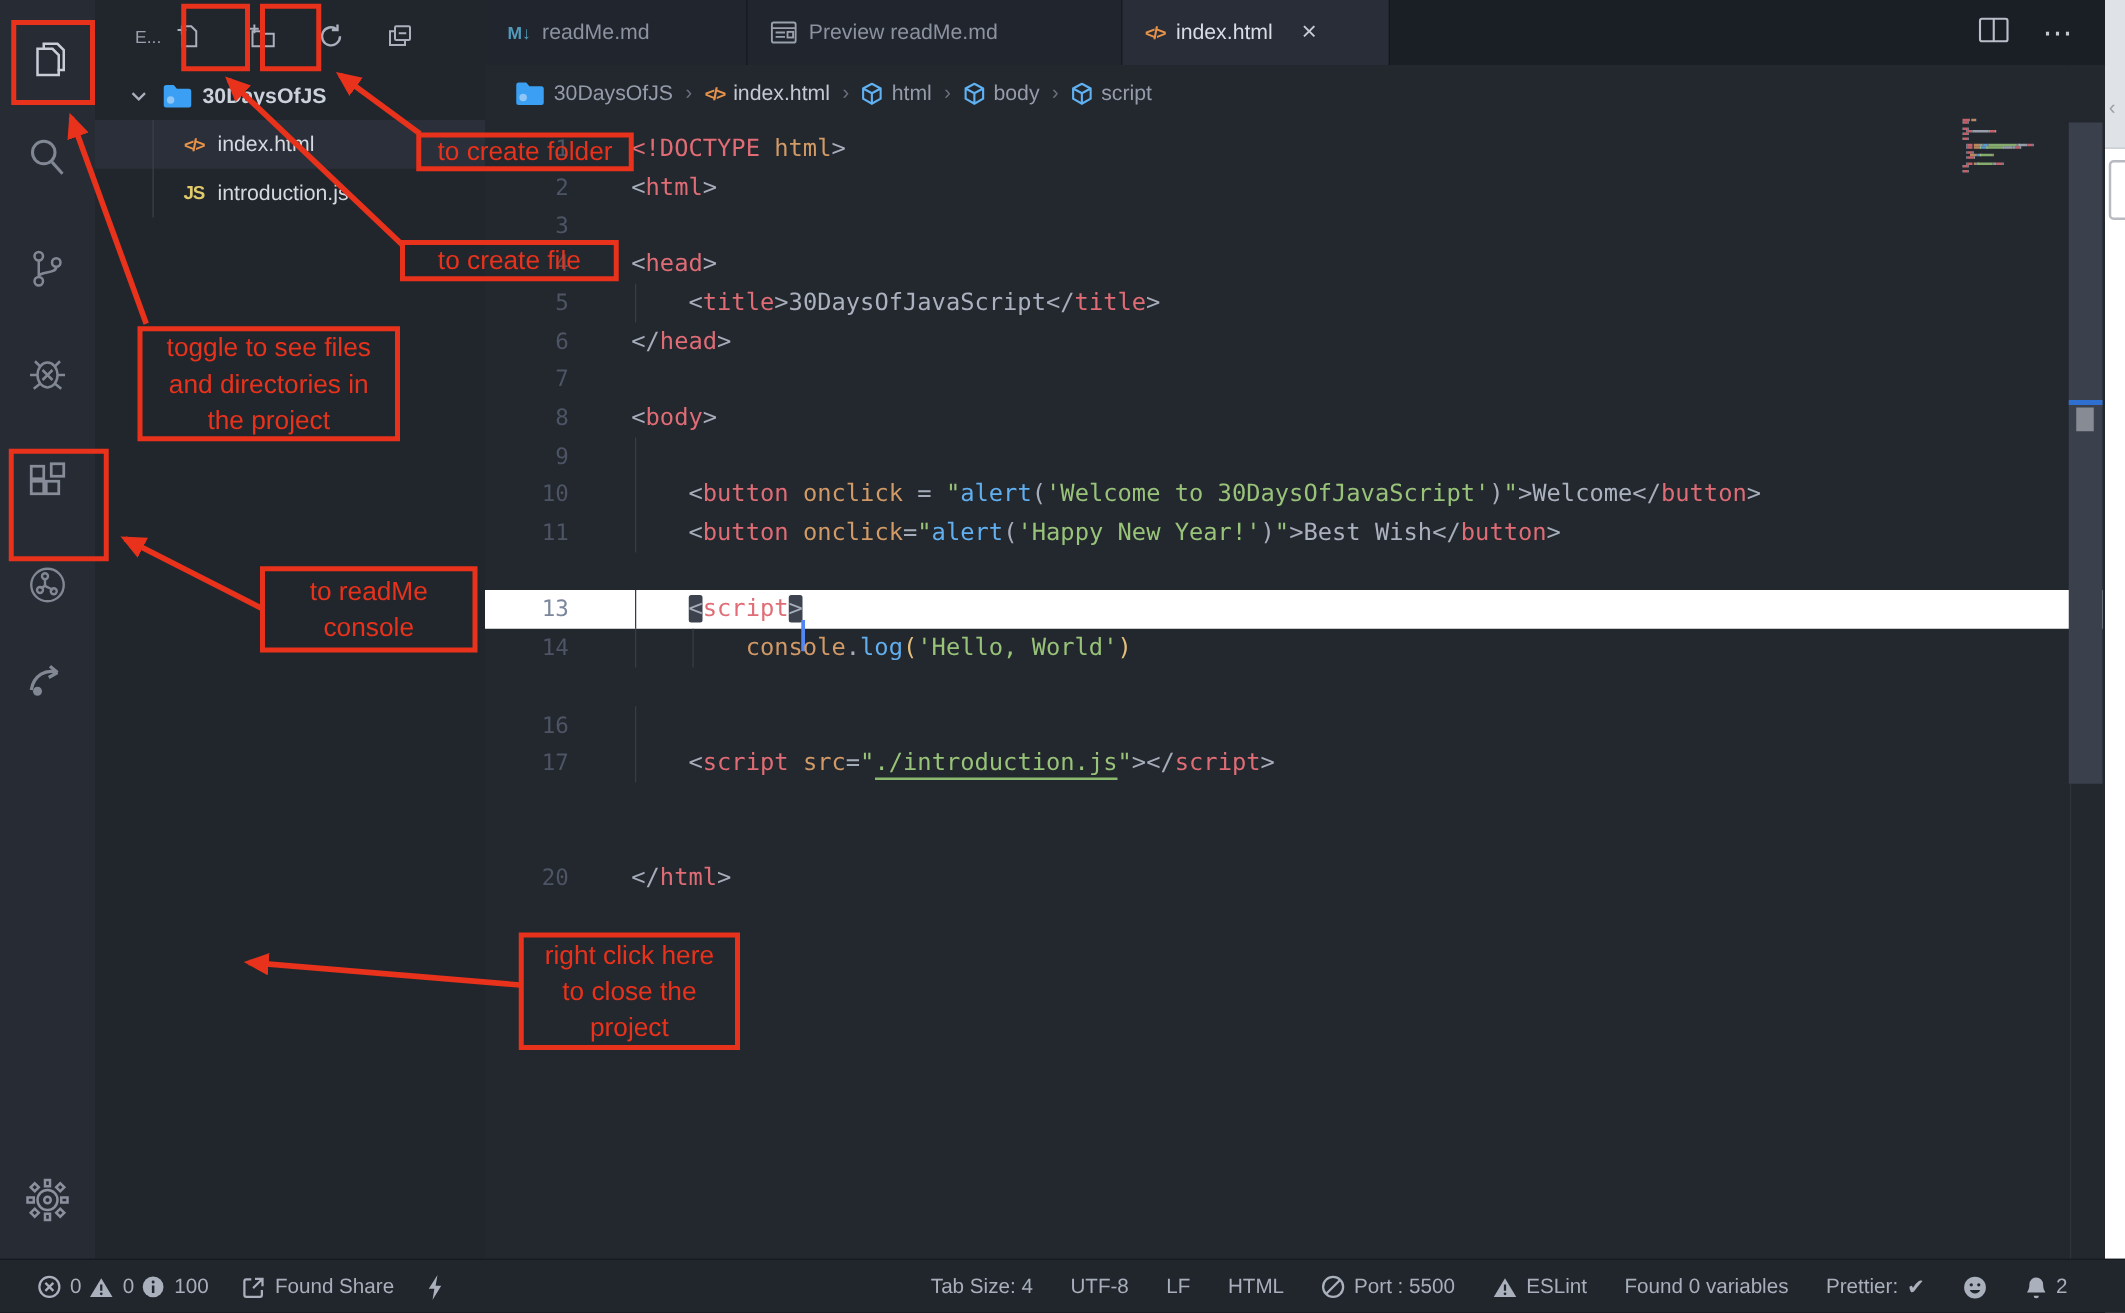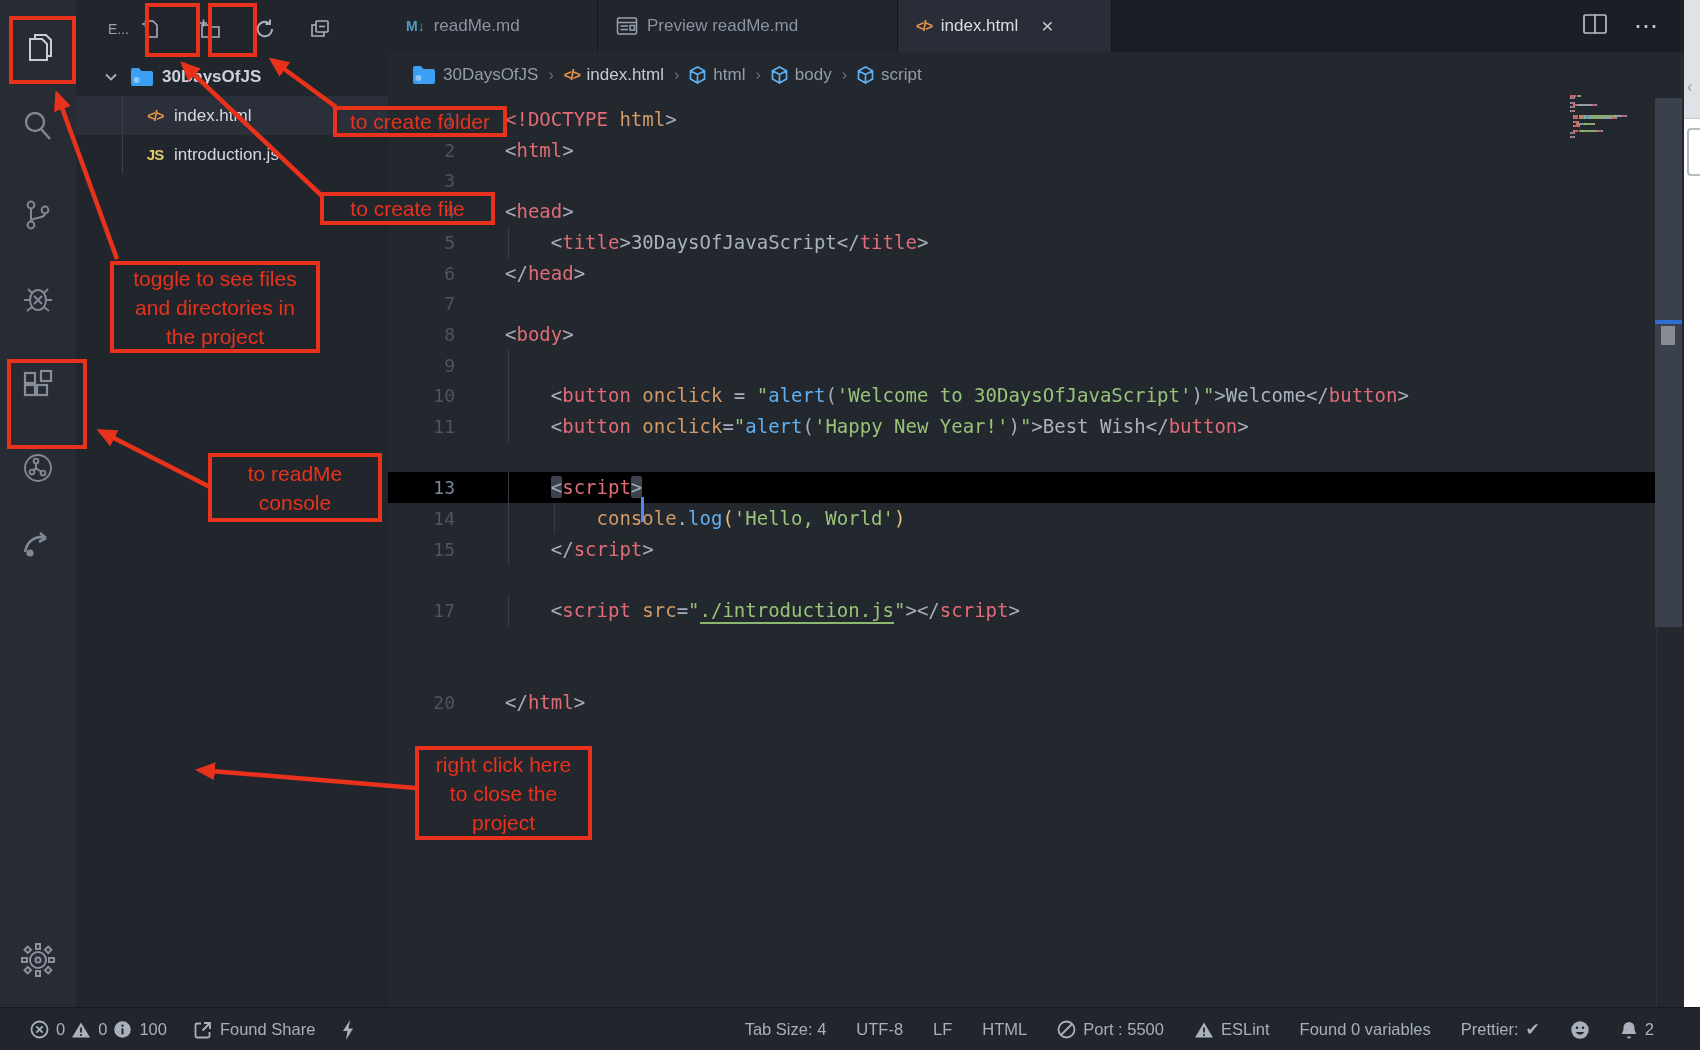--- a/index.html
+++ b/index.html
@@ -34,7 +34,7 @@
   
   #code{position:absolute;left:388px;top:0;width:1294px;height:1007px;}
   .code-line{position:absolute;left:0;width:1294px;height:31px;font-family:"DejaVu Sans Mono",monospace;font-size:19px;line-height:31px;white-space:pre;}
-  .code-line.current{background:#000000;}
+  .code-line.current{background:#ffffff;}
   .ln{position:absolute;left:0;top:0;width:67px;text-align:right;color:#4d5565;font-size:18px;}
   .current .ln{color:#7b879d;}
   .lt{position:absolute;left:117px;top:0;}

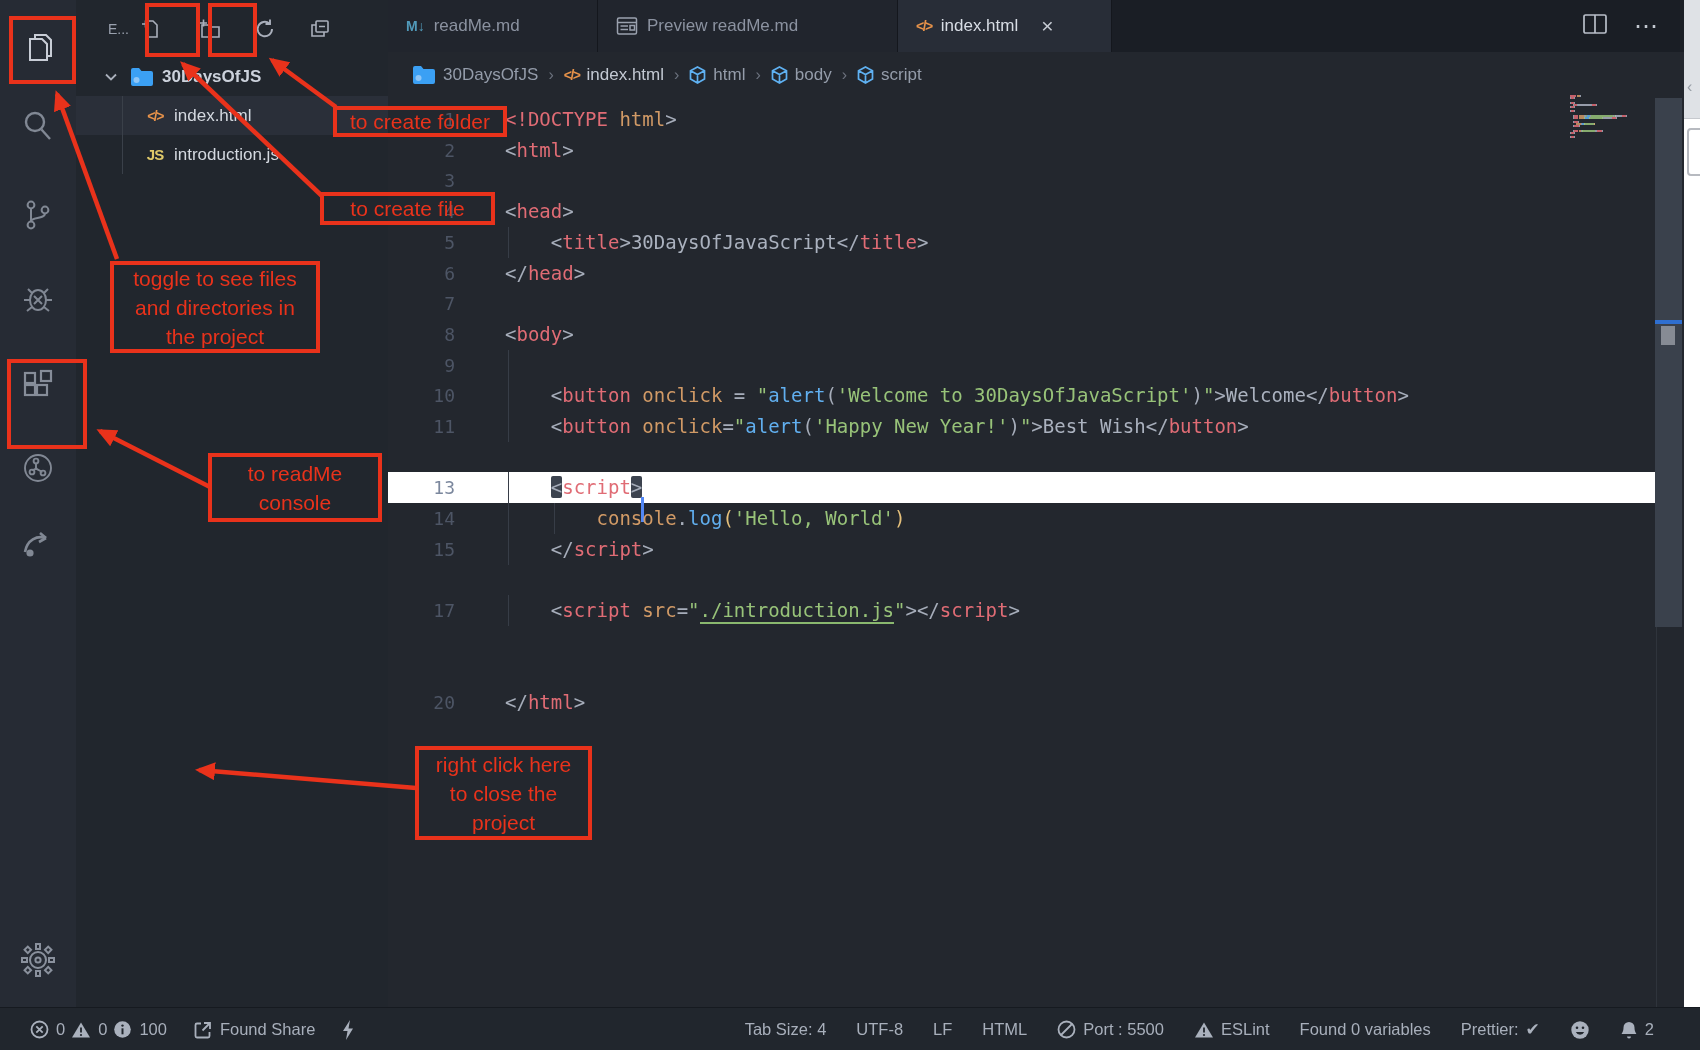--- a/index.html
+++ b/index.html
@@ -298,7 +298,6 @@
       <div class="code-line" style="top: 411px;"><span class="ln">11</span><div class="guide" style="left:120px"></div><span class="lt"><span class="tok-fg">    </span><span class="tok-punc">&lt;</span><span class="tok-tag">button</span><span class="tok-fg"> </span><span class="tok-attr">onclick</span><span class="tok-punc">=</span><span class="tok-str">"</span><span class="tok-fn">alert</span><span class="tok-punc">(</span><span class="tok-str">'Happy New Year!'</span><span class="tok-punc">)</span><span class="tok-str">"</span><span class="tok-punc">&gt;</span><span class="tok-fg">Best Wish</span><span class="tok-punc">&lt;/</span><span class="tok-tag">button</span><span class="tok-punc">&gt;</span></span></div>
       <div class="code-line current" style="top: 472.4px;"><span class="ln">13</span><div class="guide" style="left:120px"></div><span class="lt"><span class="tok-fg">    </span><span class="tok-punc tok-bx">&lt;</span><span class="tok-tag">script</span><span class="tok-punc tok-bx">&gt;</span><span class="cursor"></span></span></div>
       <div class="code-line" style="top: 503.1px;"><span class="ln">14</span><div class="guide" style="left:120px"></div><div class="guide" style="left:166px"></div><span class="lt"><span class="tok-fg">        </span><span class="tok-attr">console</span><span class="tok-punc">.</span><span class="tok-fn">log</span><span class="tok-yel">(</span><span class="tok-str">'Hello, World'</span><span class="tok-yel">)</span></span></div>
-      <div class="code-line" style="top: 533.8px;"><span class="ln">15</span><div class="guide" style="left:120px"></div><span class="lt"><span class="tok-fg">    </span><span class="tok-punc">&lt;/</span><span class="tok-tag">script</span><span class="tok-punc">&gt;</span></span></div>
       <div class="code-line" style="top: 595.2px;"><span class="ln">17</span><div class="guide" style="left:120px"></div><span class="lt"><span class="tok-fg">    </span><span class="tok-punc">&lt;</span><span class="tok-tag">script</span><span class="tok-fg"> </span><span class="tok-attr">src</span><span class="tok-punc">=</span><span class="tok-str">"</span><span class="tok-link">./introduction.js</span><span class="tok-str">"</span><span class="tok-punc">&gt;</span><span class="tok-punc">&lt;/</span><span class="tok-tag">script</span><span class="tok-punc">&gt;</span></span></div>
       <div class="code-line" style="top: 687.3px;"><span class="ln">20</span><span class="lt"><span class="tok-punc">&lt;/</span><span class="tok-tag">html</span><span class="tok-punc">&gt;</span></span></div>
     </div>

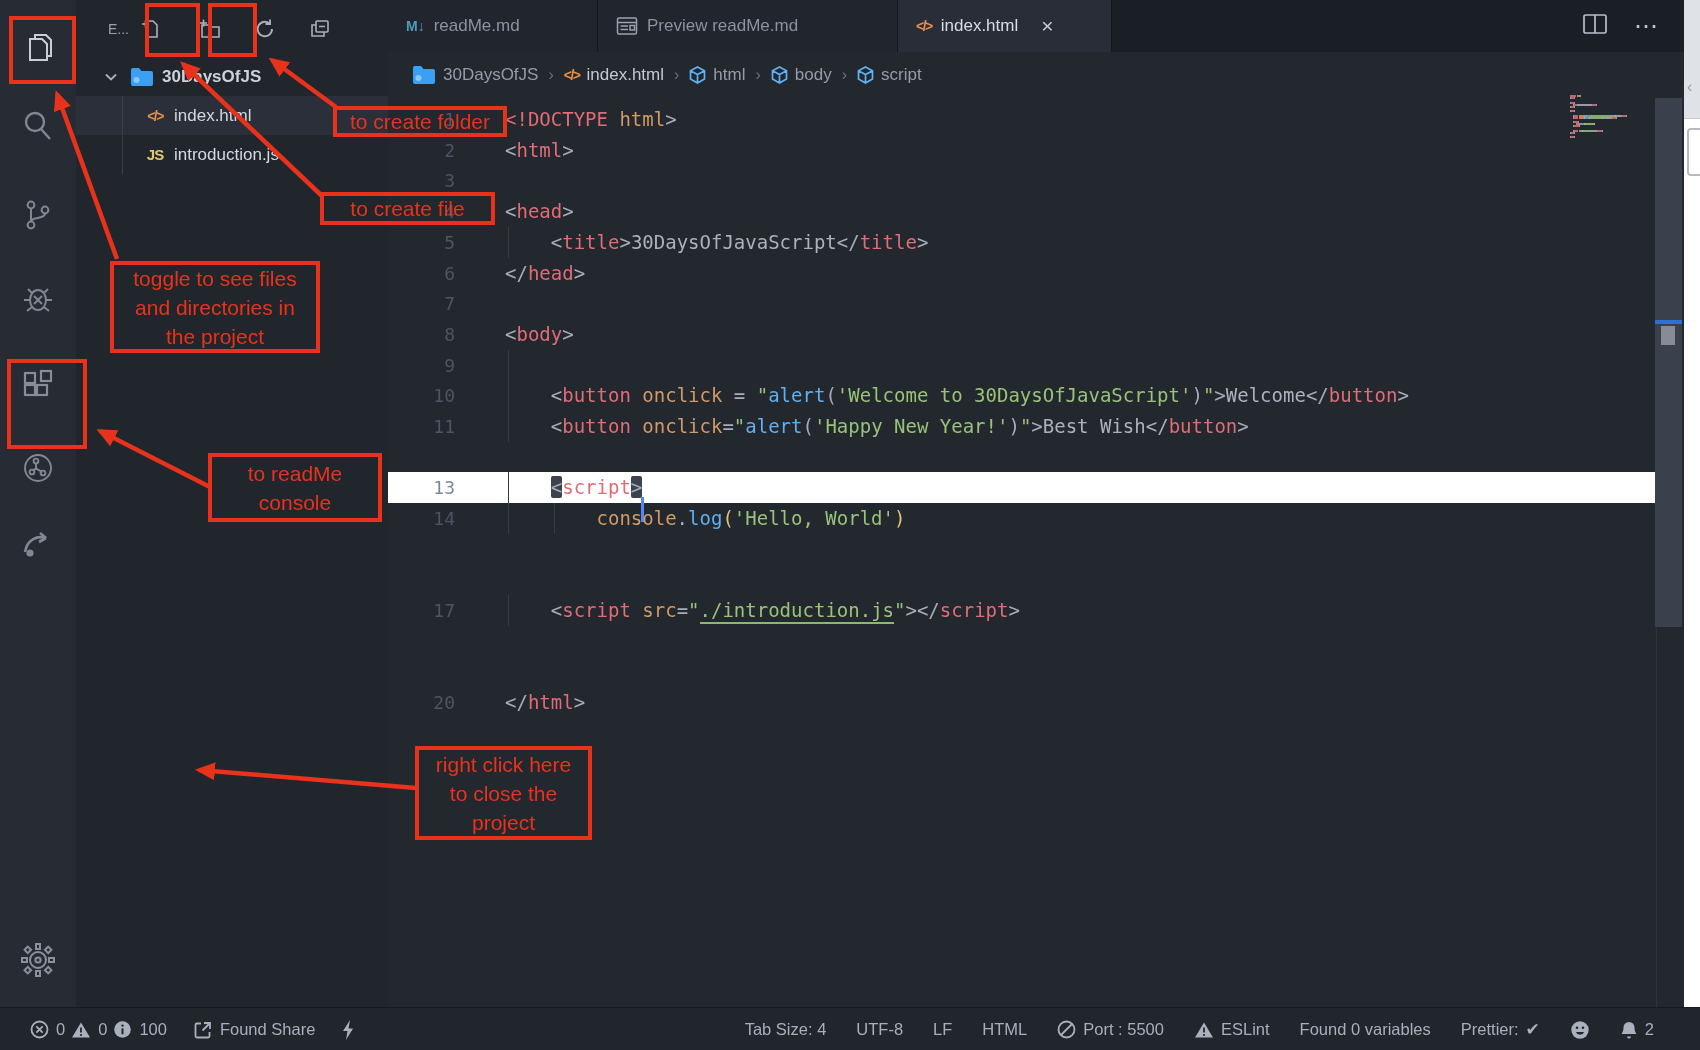--- a/index.html
+++ b/index.html
@@ -298,6 +298,7 @@
       <div class="code-line" style="top: 411px;"><span class="ln">11</span><div class="guide" style="left:120px"></div><span class="lt"><span class="tok-fg">    </span><span class="tok-punc">&lt;</span><span class="tok-tag">button</span><span class="tok-fg"> </span><span class="tok-attr">onclick</span><span class="tok-punc">=</span><span class="tok-str">"</span><span class="tok-fn">alert</span><span class="tok-punc">(</span><span class="tok-str">'Happy New Year!'</span><span class="tok-punc">)</span><span class="tok-str">"</span><span class="tok-punc">&gt;</span><span class="tok-fg">Best Wish</span><span class="tok-punc">&lt;/</span><span class="tok-tag">button</span><span class="tok-punc">&gt;</span></span></div>
       <div class="code-line current" style="top: 472.4px;"><span class="ln">13</span><div class="guide" style="left:120px"></div><span class="lt"><span class="tok-fg">    </span><span class="tok-punc tok-bx">&lt;</span><span class="tok-tag">script</span><span class="tok-punc tok-bx">&gt;</span><span class="cursor"></span></span></div>
       <div class="code-line" style="top: 503.1px;"><span class="ln">14</span><div class="guide" style="left:120px"></div><div class="guide" style="left:166px"></div><span class="lt"><span class="tok-fg">        </span><span class="tok-attr">console</span><span class="tok-punc">.</span><span class="tok-fn">log</span><span class="tok-yel">(</span><span class="tok-str">'Hello, World'</span><span class="tok-yel">)</span></span></div>
+      <div class="code-line" style="top: 564.5px;"><span class="ln">16</span><div class="guide" style="left:120px"></div><span class="lt"></span></div>
       <div class="code-line" style="top: 595.2px;"><span class="ln">17</span><div class="guide" style="left:120px"></div><span class="lt"><span class="tok-fg">    </span><span class="tok-punc">&lt;</span><span class="tok-tag">script</span><span class="tok-fg"> </span><span class="tok-attr">src</span><span class="tok-punc">=</span><span class="tok-str">"</span><span class="tok-link">./introduction.js</span><span class="tok-str">"</span><span class="tok-punc">&gt;</span><span class="tok-punc">&lt;/</span><span class="tok-tag">script</span><span class="tok-punc">&gt;</span></span></div>
       <div class="code-line" style="top: 687.3px;"><span class="ln">20</span><span class="lt"><span class="tok-punc">&lt;/</span><span class="tok-tag">html</span><span class="tok-punc">&gt;</span></span></div>
     </div>

